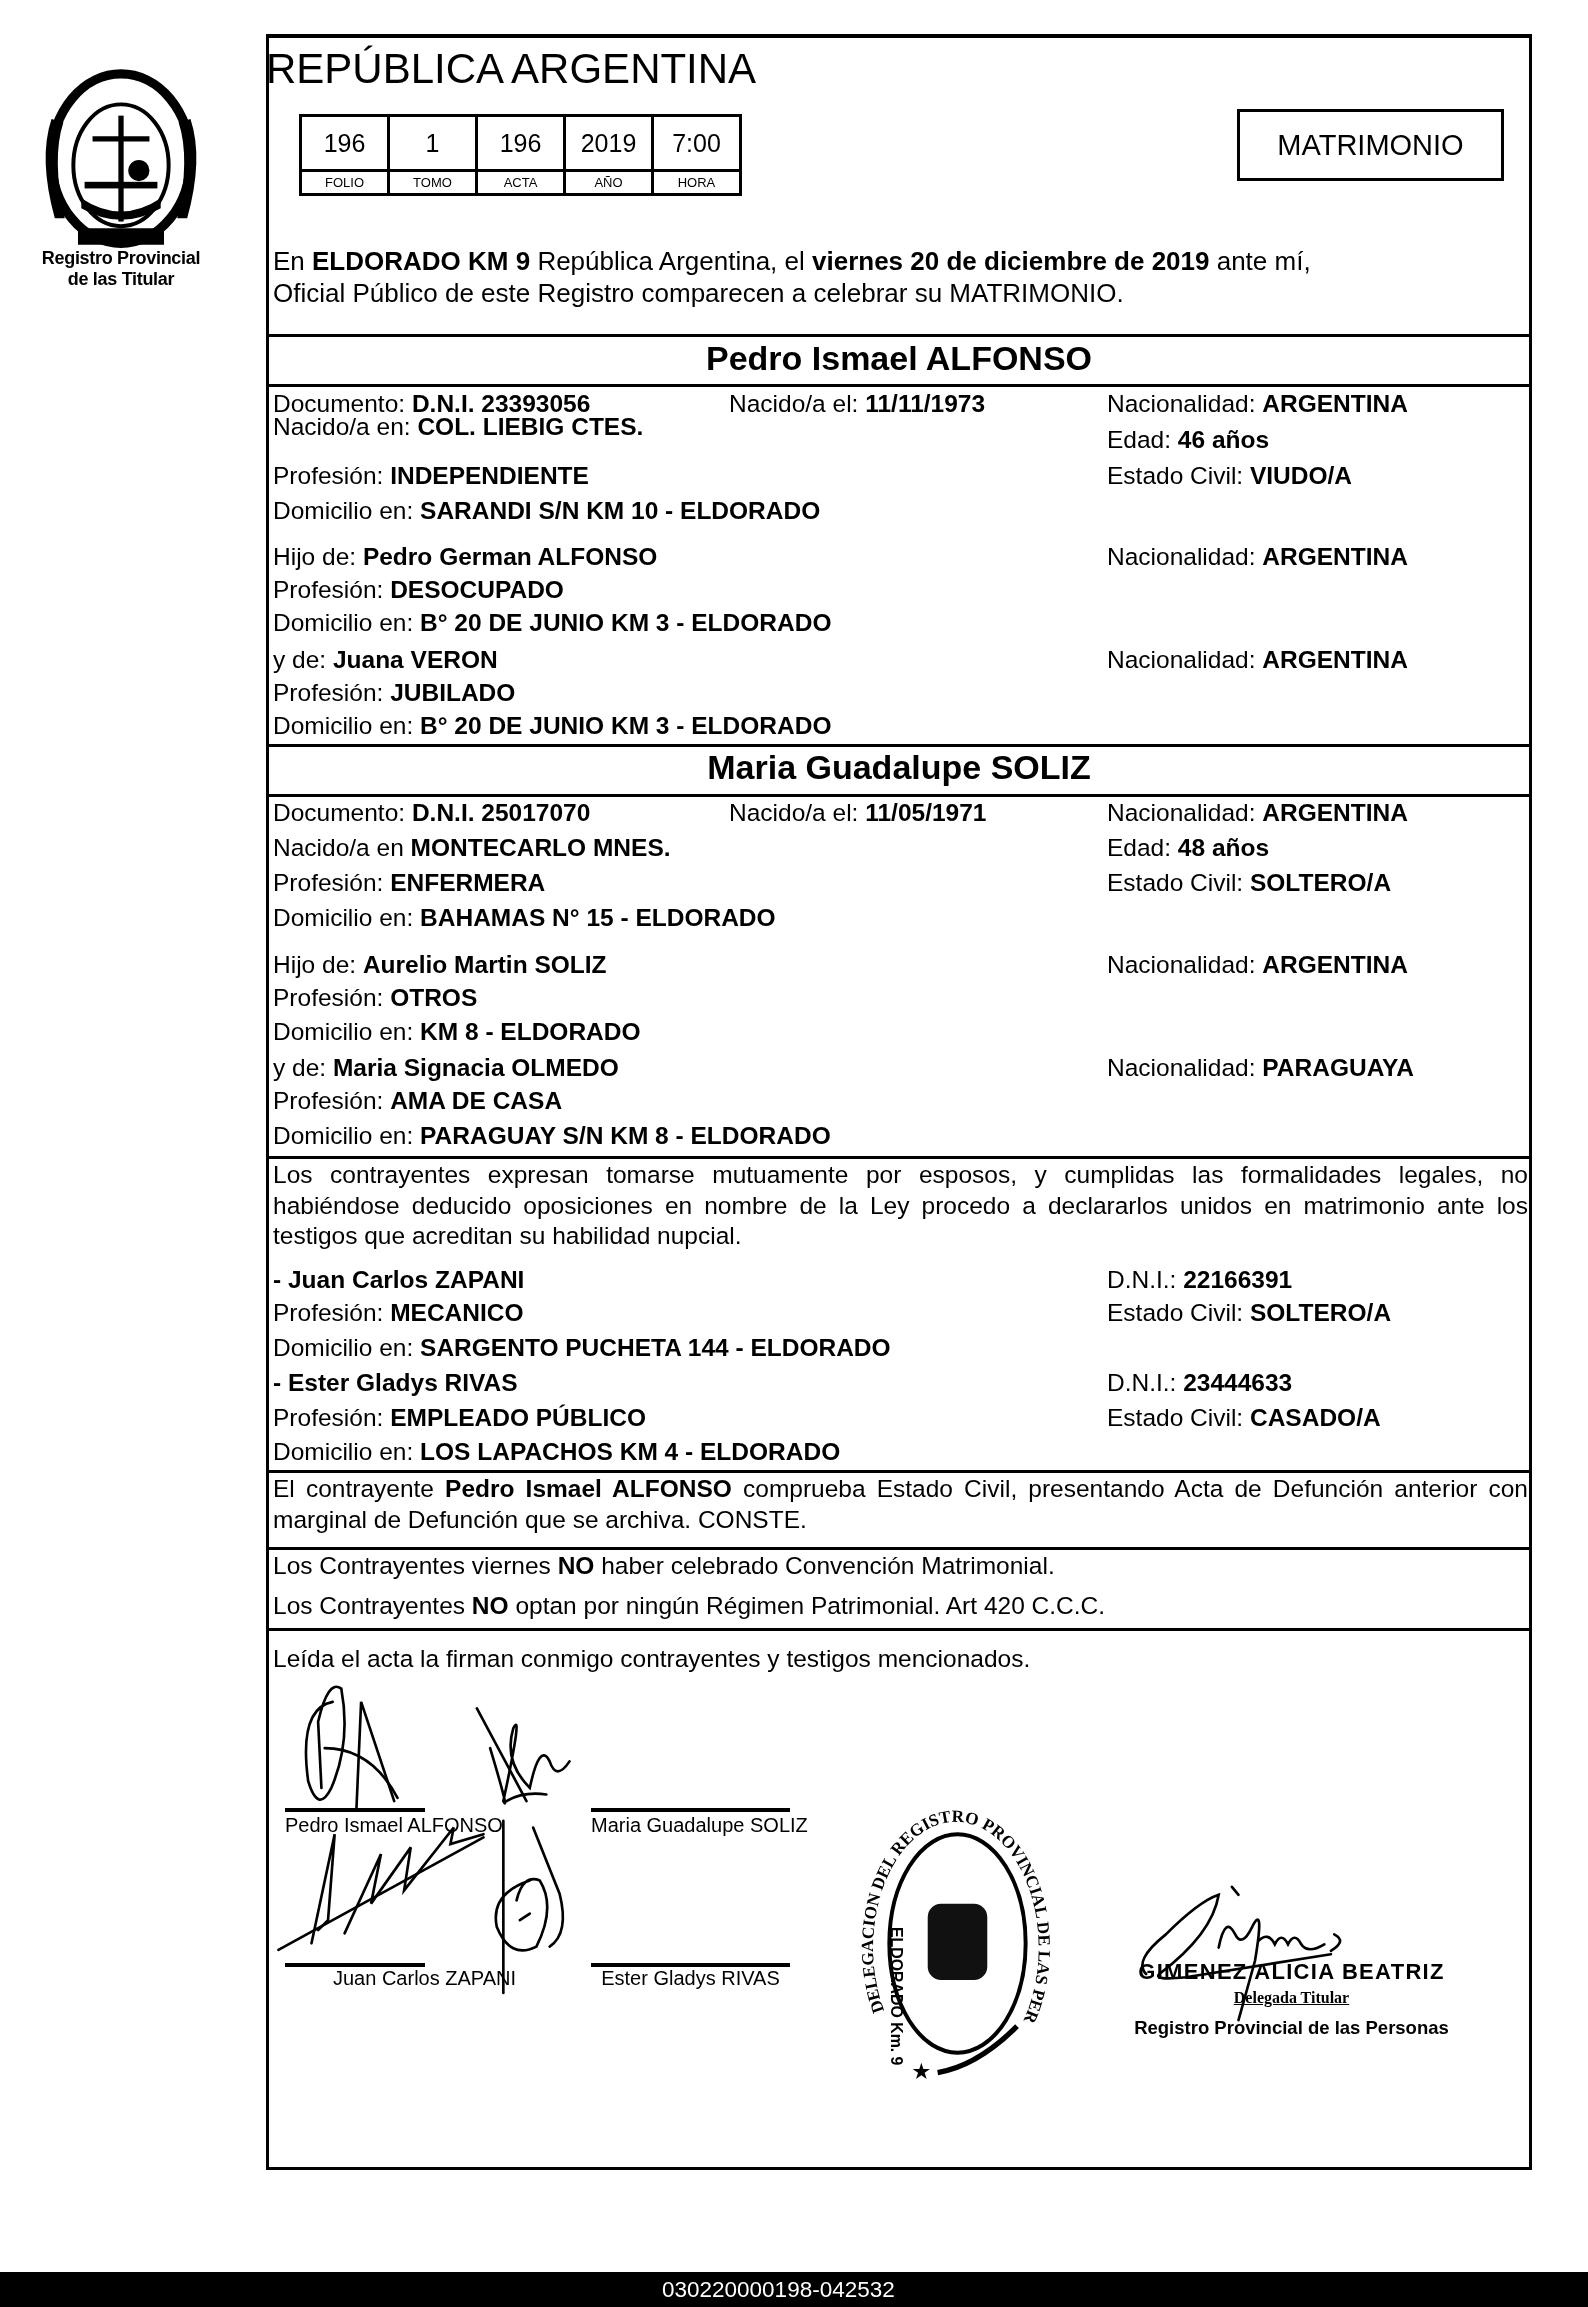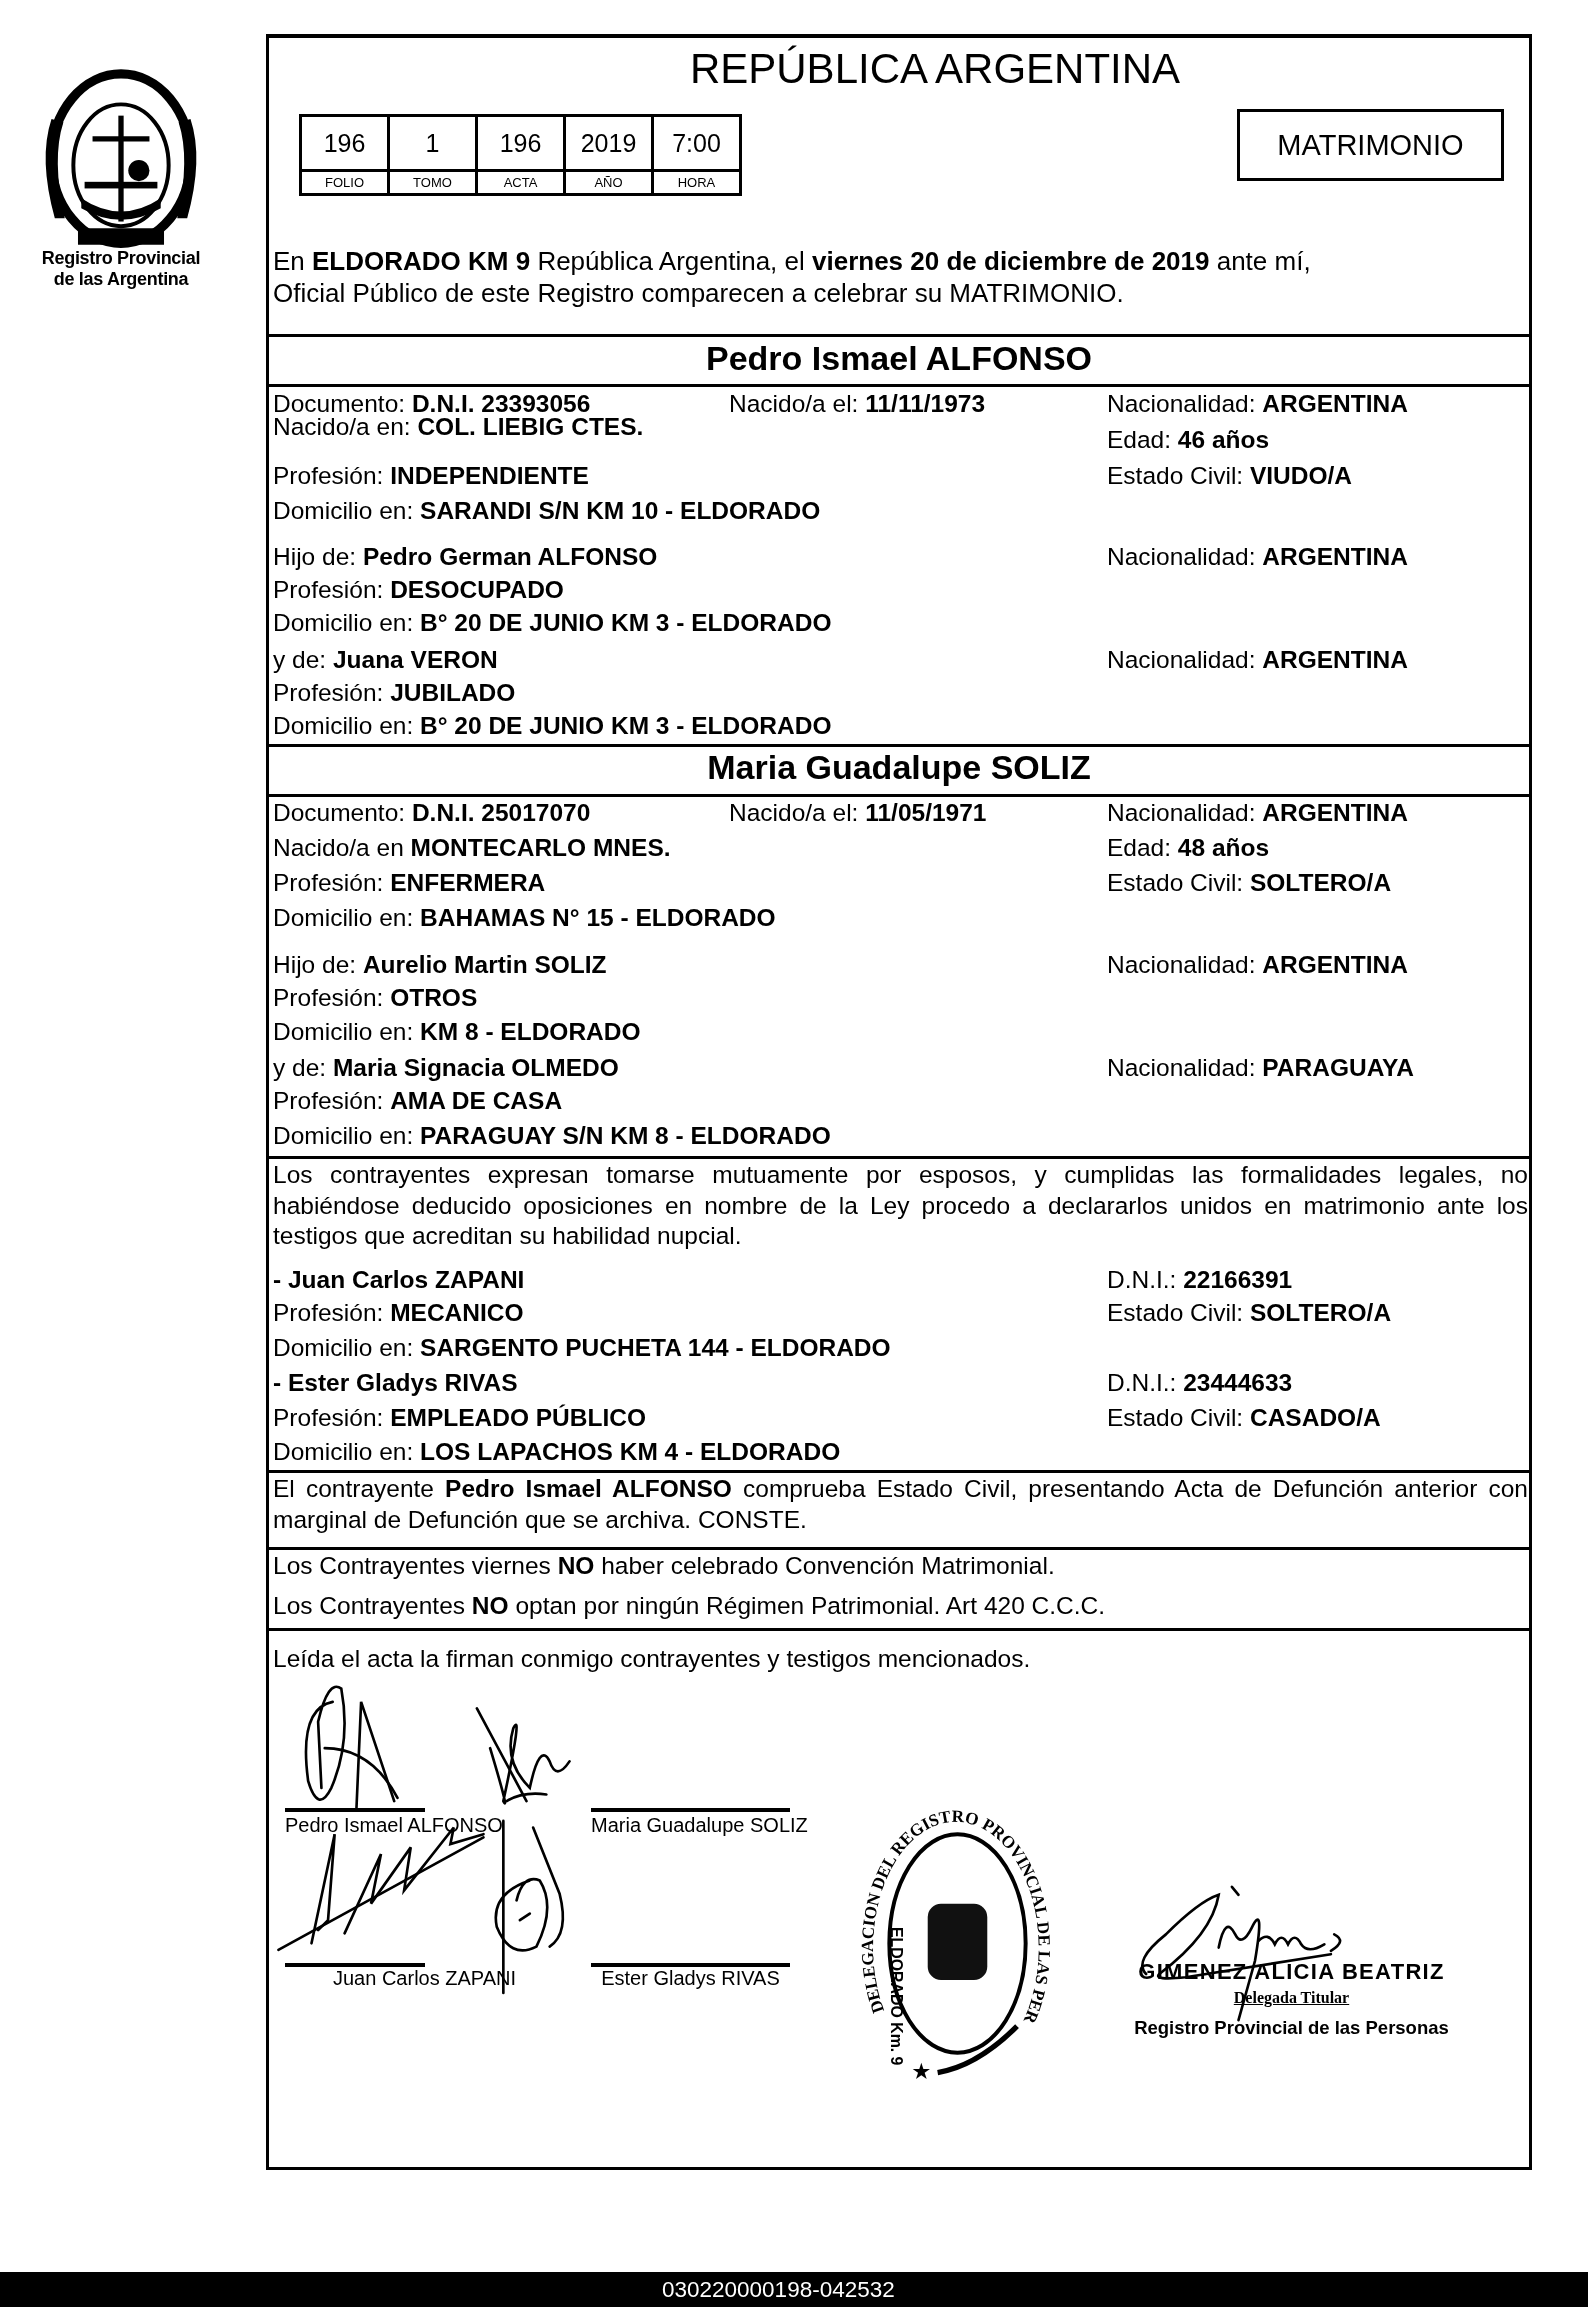--- a/index.html
+++ b/index.html
@@ -18,7 +18,7 @@
            border:3.3px solid #000; border-top-width:4px; box-sizing:border-box; }
   .hline { position:absolute; left:266px; width:1266px; background:#000; height:3.3px; }
 
-  #title { left:266px; top:45px; width:1266px; text-align:center; font-size:42px; letter-spacing:0px;padding-left:36px; }
+  #title { left:266px; top:45px; width:1266px; font-size:42px; letter-spacing:0px; }
 
   
   #folio { left:299px; top:114px; border-collapse:collapse; }

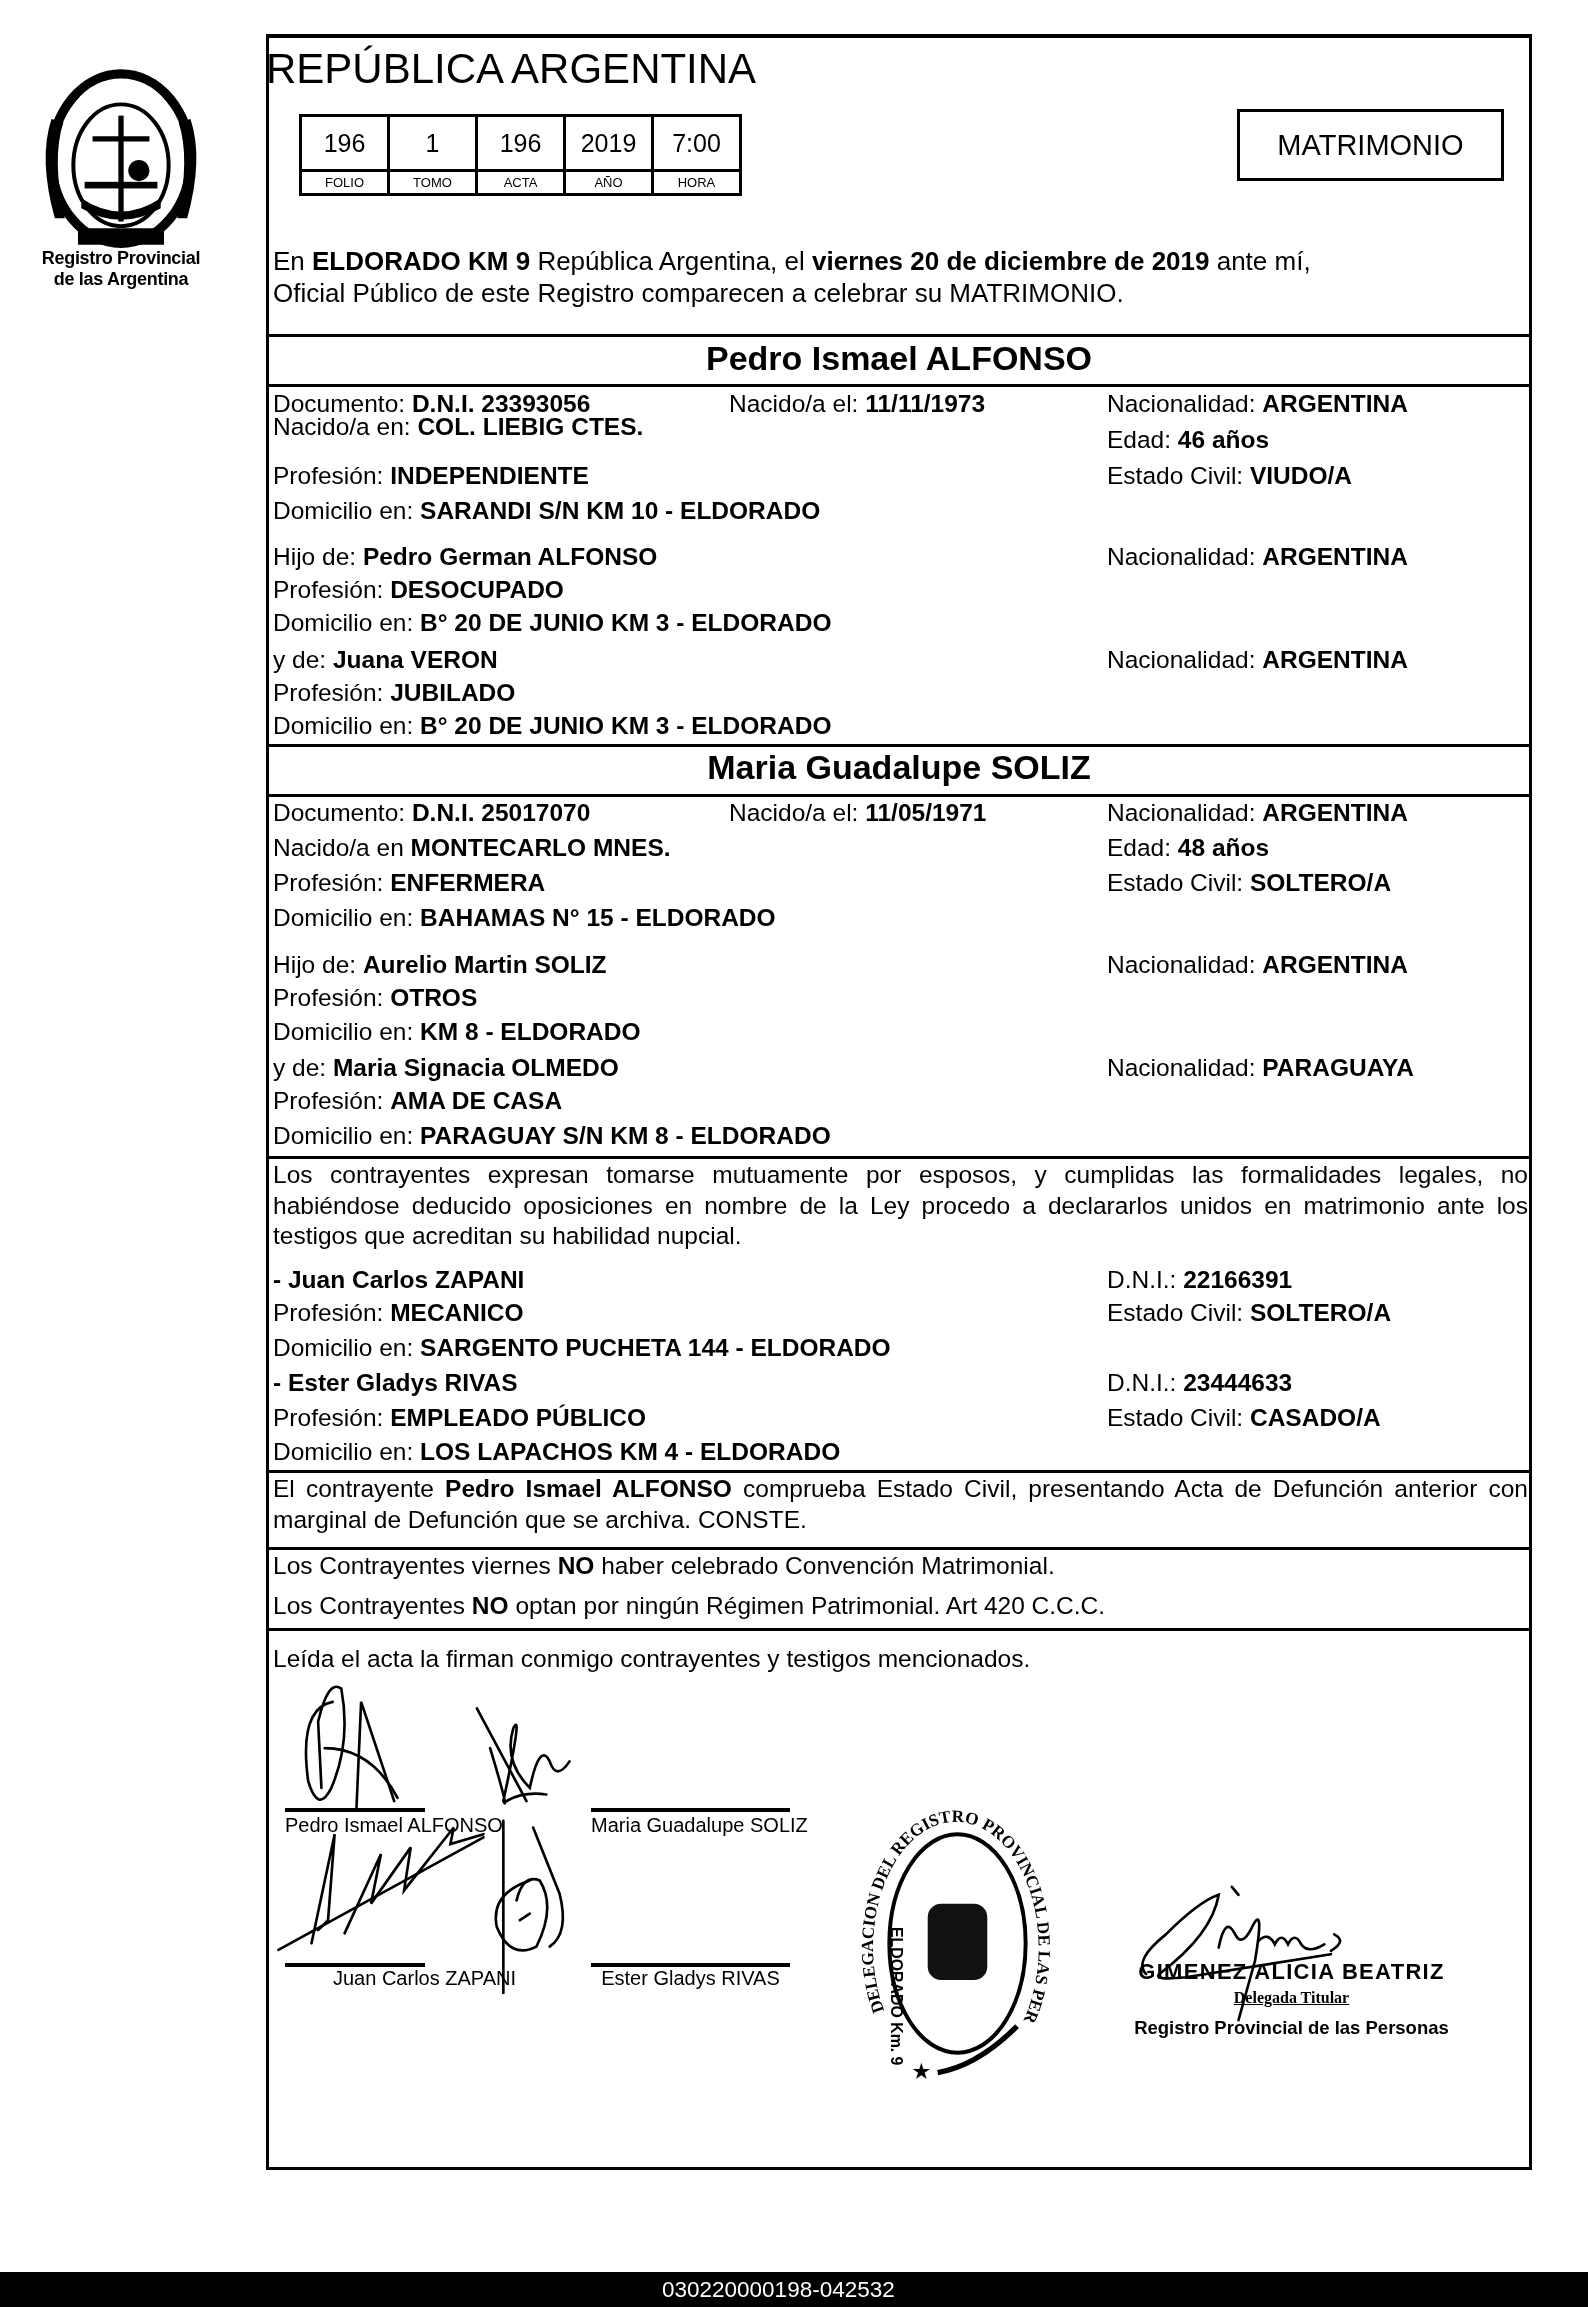--- a/index.html
+++ b/index.html
@@ -68,7 +68,7 @@
 </div>
 <div class="abs" id="seal-caption">
   <div>Registro Provincial</div>
-  <div>de las Argentina</div>
+  <div>de las Titular</div>
 </div>
 
 <div class="abs" id="frame"></div>

